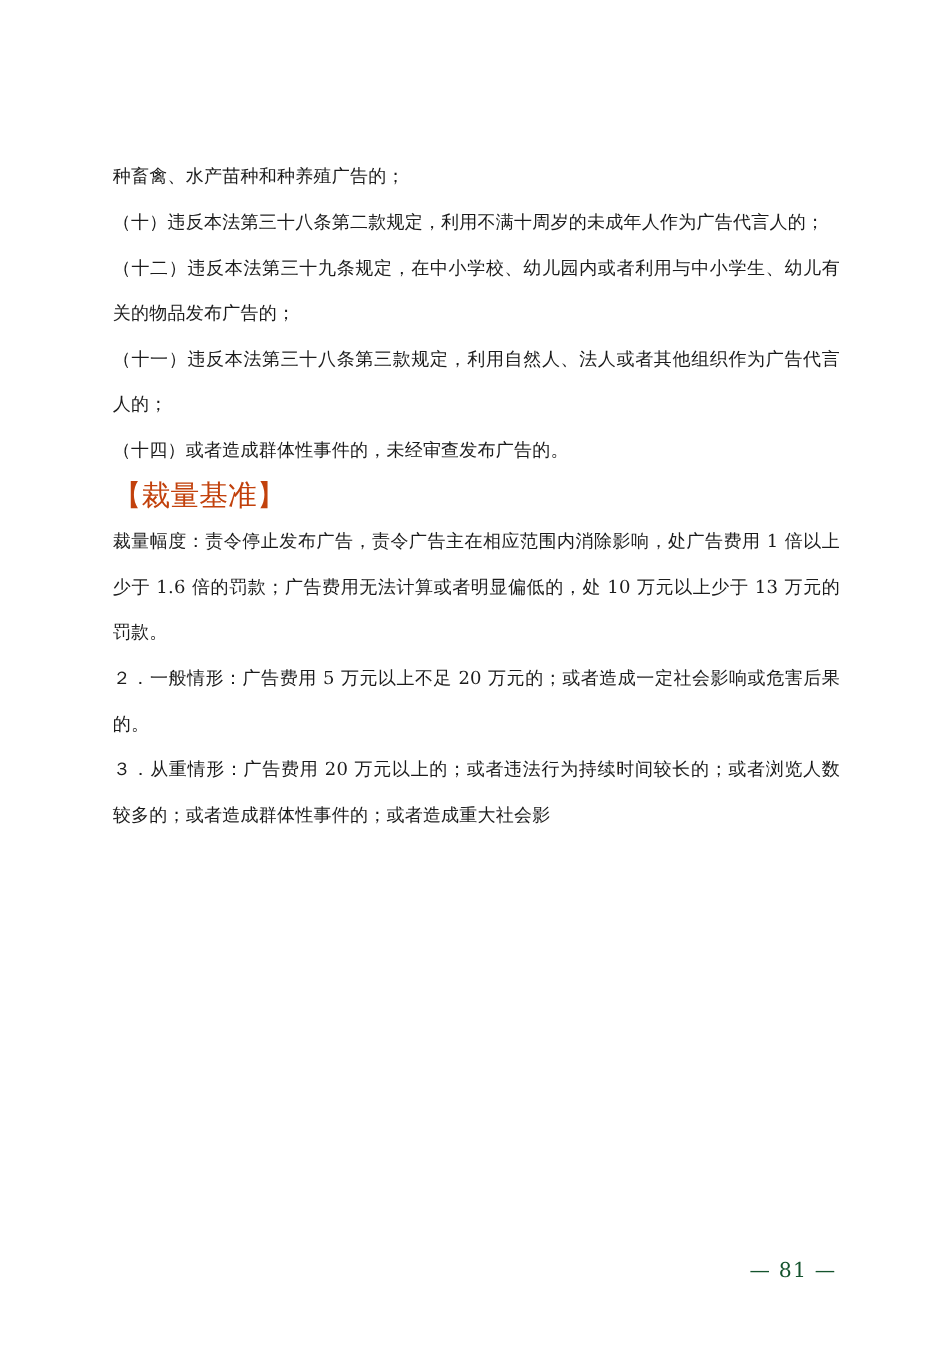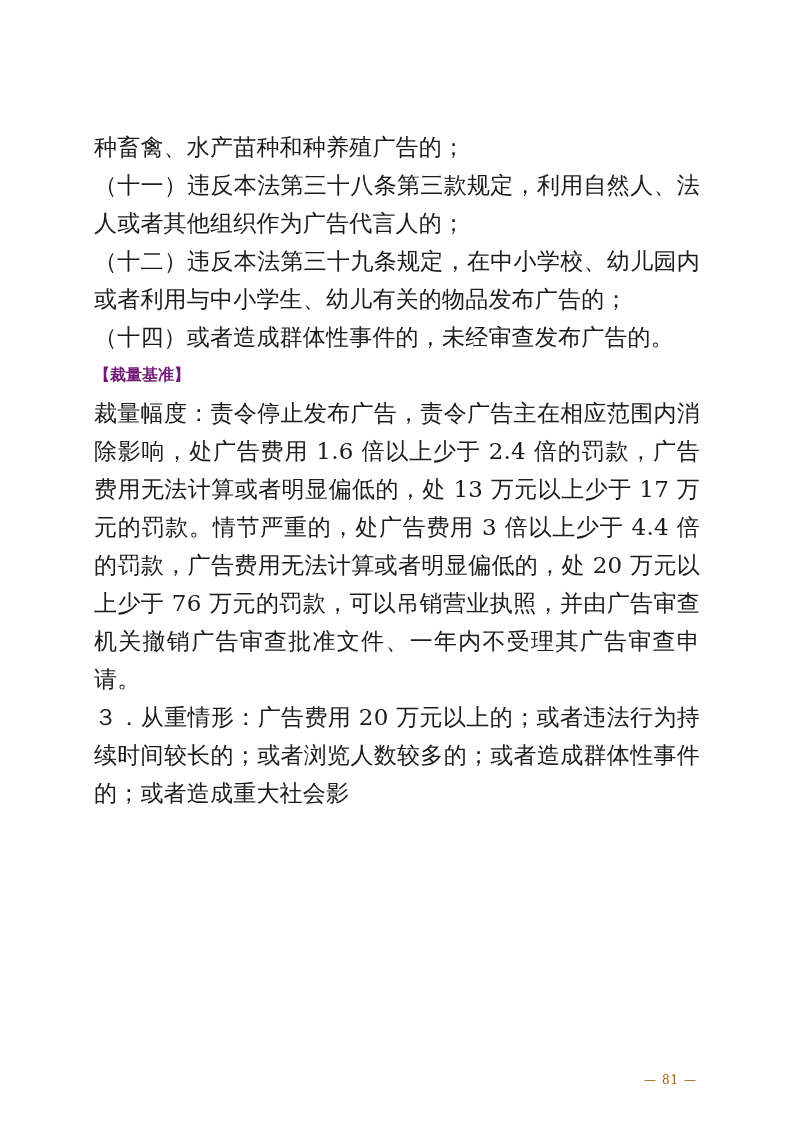--- a/index.html
+++ b/index.html
@@ -23,7 +23,7 @@
   }
   .para {
     font-family: "DejaVu Serif", "Liberation Serif", serif;
-    font-size: 23px;
+    font-size: 15px;
     line-height: 38px;
     color: #1b1b1b;
     margin: 0;

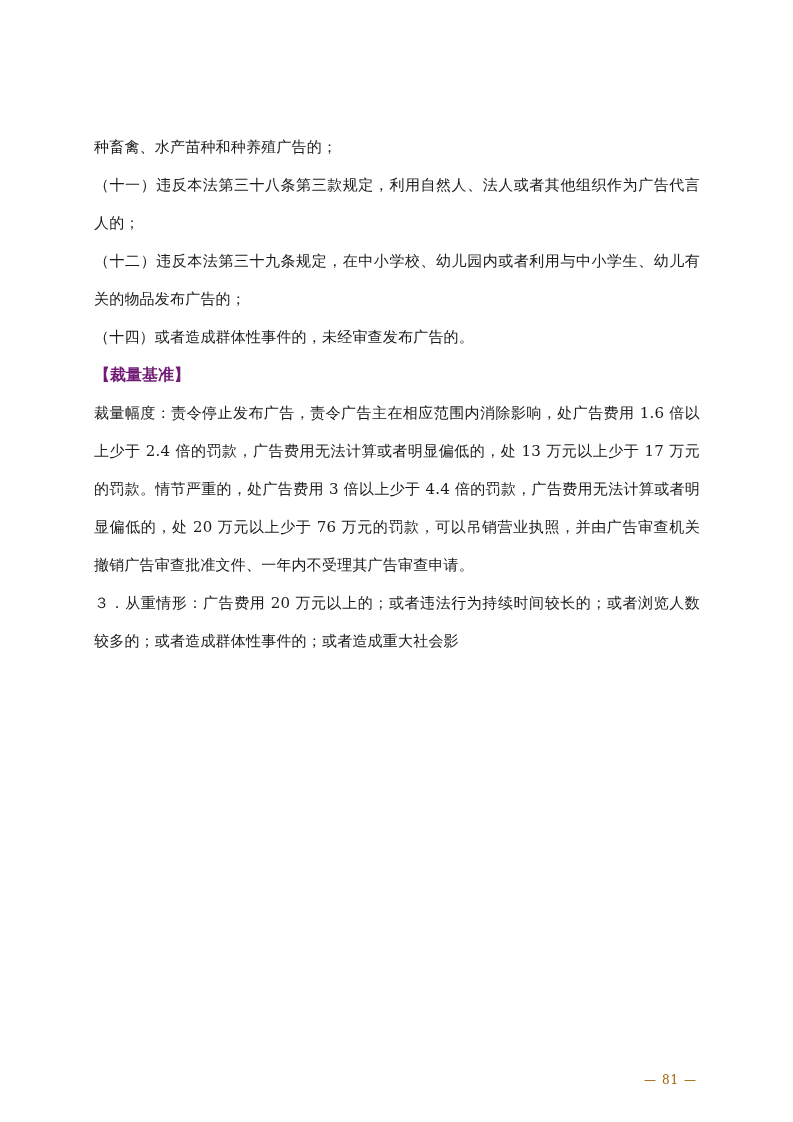--- a/index.html
+++ b/index.html
@@ -61,6 +61,7 @@
 
     <p class="para">种畜禽、水产苗种和种养殖广告的；</p>
 
+    <p class="para indent">（十）违反本法第三十八条第二款规定，利用不满十周岁的未成年人作为广告代言人的；</p>
 
     <p class="para indent">（十一）违反本法第三十八条第三款规定，利用自然人、法人或者其他组织作为广告代言人的；</p>
 

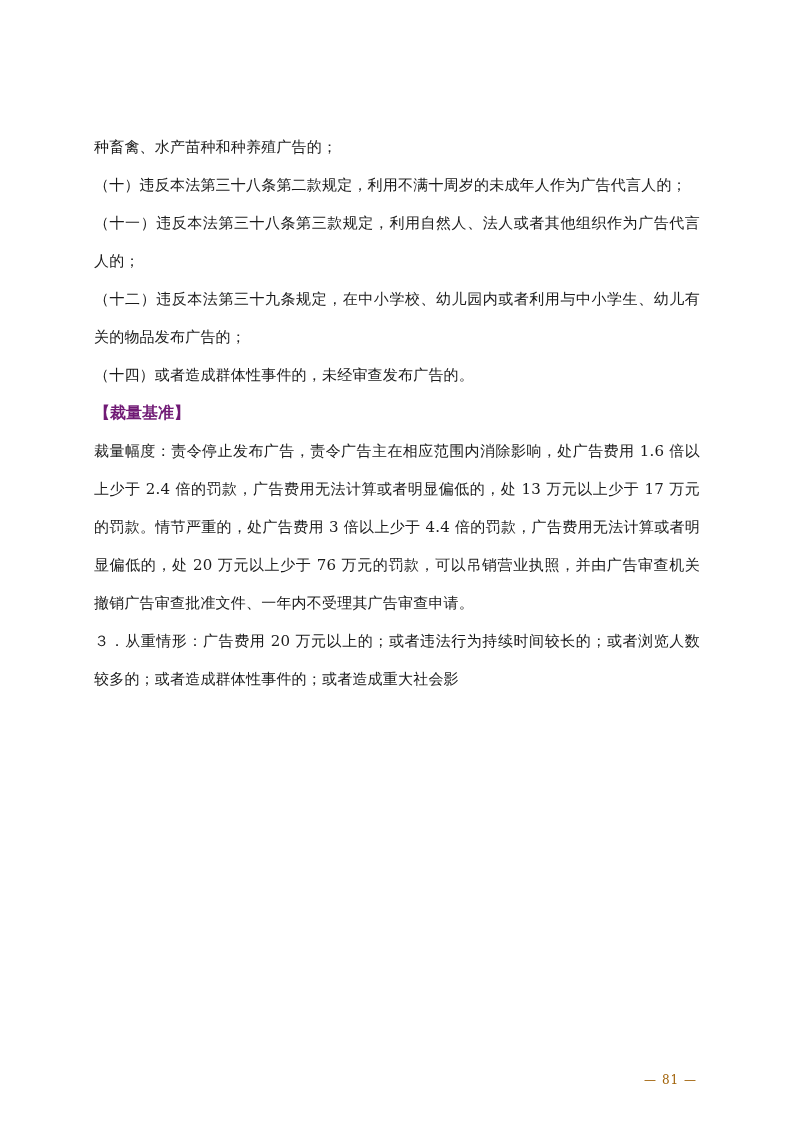--- a/index.html
+++ b/index.html
@@ -63,9 +63,9 @@
 
     <p class="para indent">（十）违反本法第三十八条第二款规定，利用不满十周岁的未成年人作为广告代言人的；</p>
 
+    <p class="para indent">（十二）违反本法第三十九条规定，在中小学校、幼儿园内或者利用与中小学生、幼儿有关的物品发布广告的；</p>
+
     <p class="para indent">（十一）违反本法第三十八条第三款规定，利用自然人、法人或者其他组织作为广告代言人的；</p>
-
-    <p class="para indent">（十二）违反本法第三十九条规定，在中小学校、幼儿园内或者利用与中小学生、幼儿有关的物品发布广告的；</p>
 
 
     <p class="para indent">（十四）或者造成群体性事件的，未经审查发布广告的。</p>

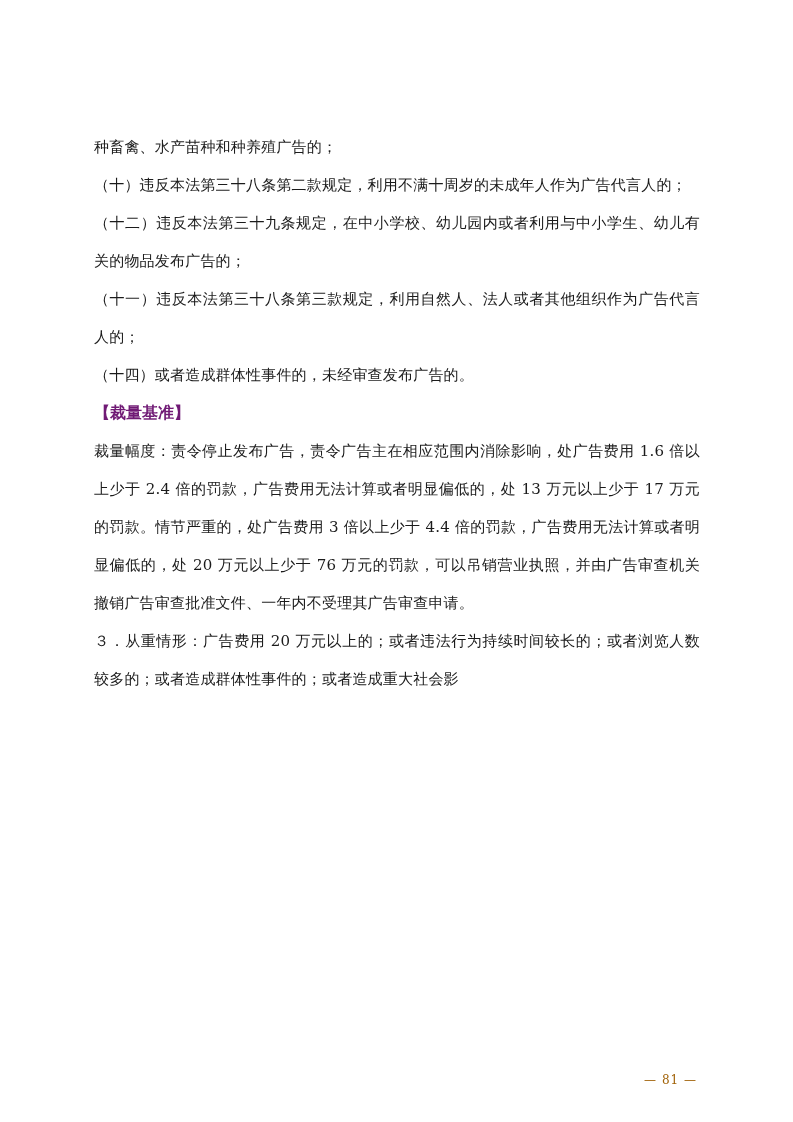--- a/index.html
+++ b/index.html
@@ -37,10 +37,10 @@
   }
   .heading {
     font-family: "DejaVu Serif", "Liberation Serif", serif;
-    font-size: 16px;
+    font-size: 24px;
     line-height: 38px;
-    font-weight: bold;
-    color: #701a75;
+    font-weight: normal;
+    color: #c2410c;
     margin: 0;
   }
   .page-number {

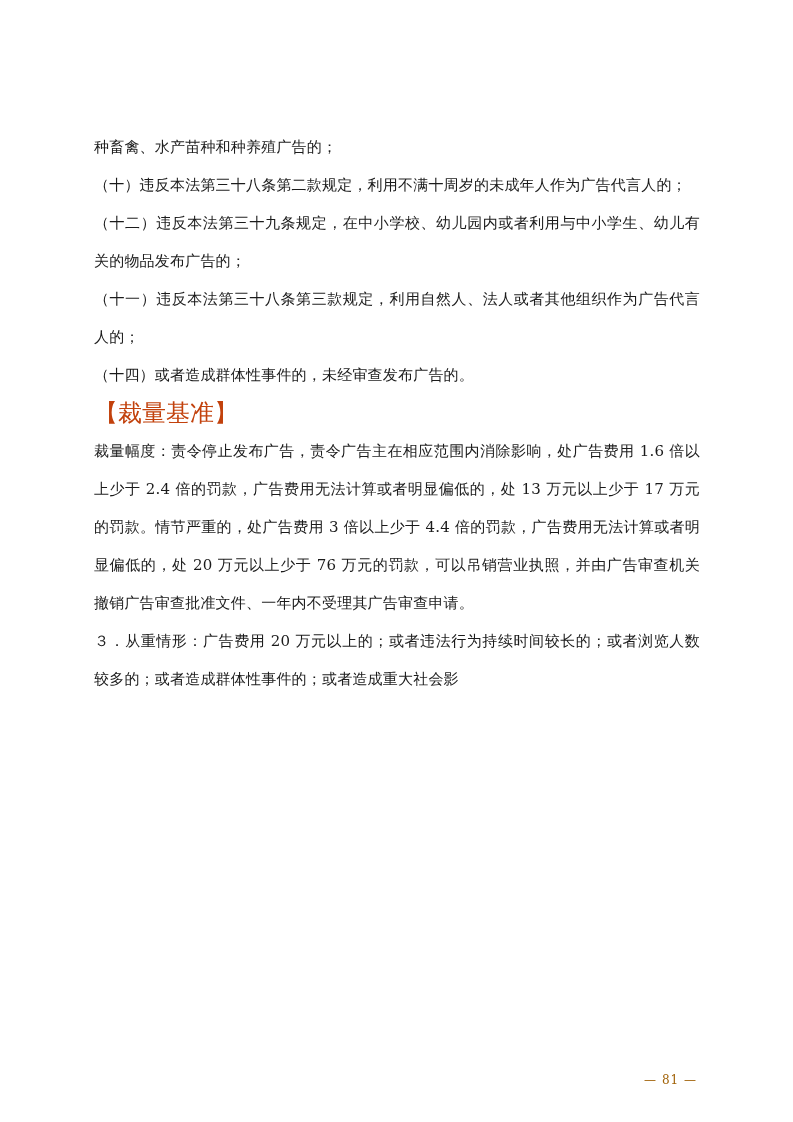--- a/index.html
+++ b/index.html
@@ -73,6 +73,7 @@
     <p class="heading">【裁量基准】</p>
 
 
+    <p class="para indent">裁量幅度：责令停止发布广告，责令广告主在相应范围内消除影响，处广告费用 1 倍以上少于 1.6 倍的罚款；广告费用无法计算或者明显偏低的，处 10 万元以上少于 13 万元的罚款。</p>
 
 
     <p class="para indent">裁量幅度：责令停止发布广告，责令广告主在相应范围内消除影响，处广告费用 1.6 倍以上少于 2.4 倍的罚款，广告费用无法计算或者明显偏低的，处 13 万元以上少于 17 万元的罚款。情节严重的，处广告费用 3 倍以上少于 4.4 倍的罚款，广告费用无法计算或者明显偏低的，处 20 万元以上少于 76 万元的罚款，可以吊销营业执照，并由广告审查机关撤销广告审查批准文件、一年内不受理其广告审查申请。</p>

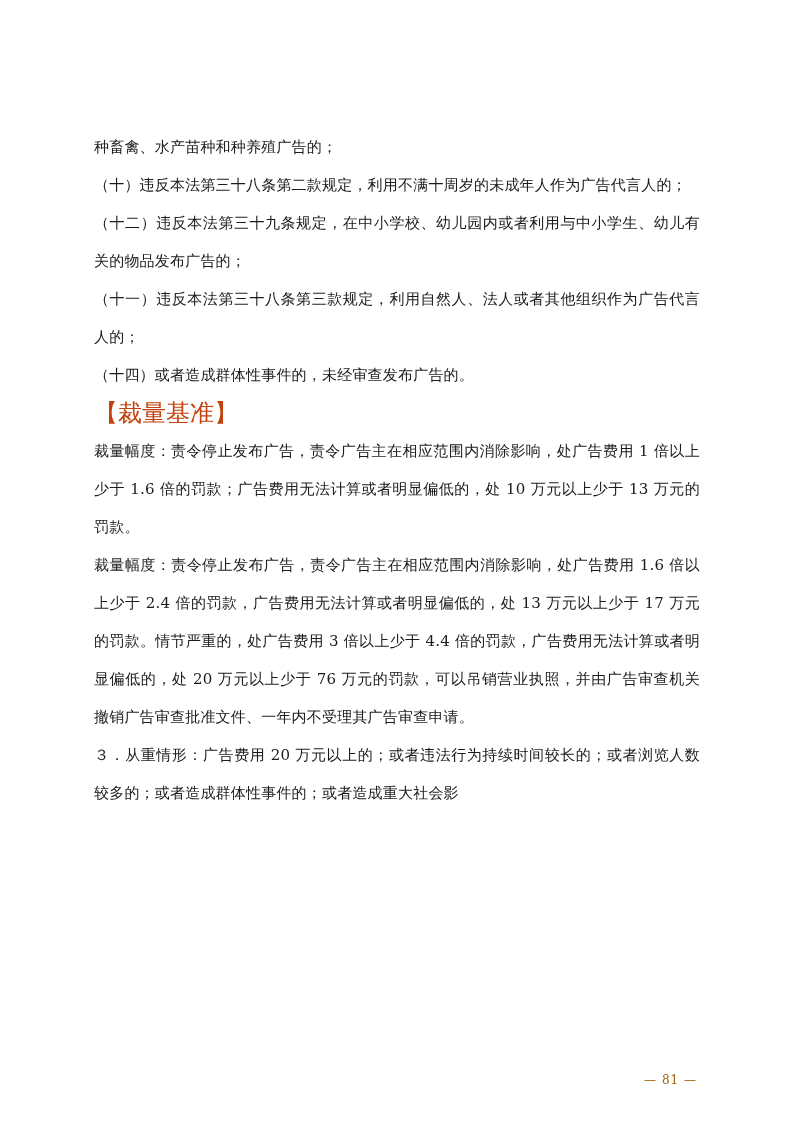--- a/index.html
+++ b/index.html
@@ -75,6 +75,7 @@
 
     <p class="para indent">裁量幅度：责令停止发布广告，责令广告主在相应范围内消除影响，处广告费用 1 倍以上少于 1.6 倍的罚款；广告费用无法计算或者明显偏低的，处 10 万元以上少于 13 万元的罚款。</p>
 
+    <p class="para indent">２．一般情形：广告费用 5 万元以上不足 20 万元的；或者造成一定社会影响或危害后果的。</p>
 
     <p class="para indent">裁量幅度：责令停止发布广告，责令广告主在相应范围内消除影响，处广告费用 1.6 倍以上少于 2.4 倍的罚款，广告费用无法计算或者明显偏低的，处 13 万元以上少于 17 万元的罚款。情节严重的，处广告费用 3 倍以上少于 4.4 倍的罚款，广告费用无法计算或者明显偏低的，处 20 万元以上少于 76 万元的罚款，可以吊销营业执照，并由广告审查机关撤销广告审查批准文件、一年内不受理其广告审查申请。</p>
 

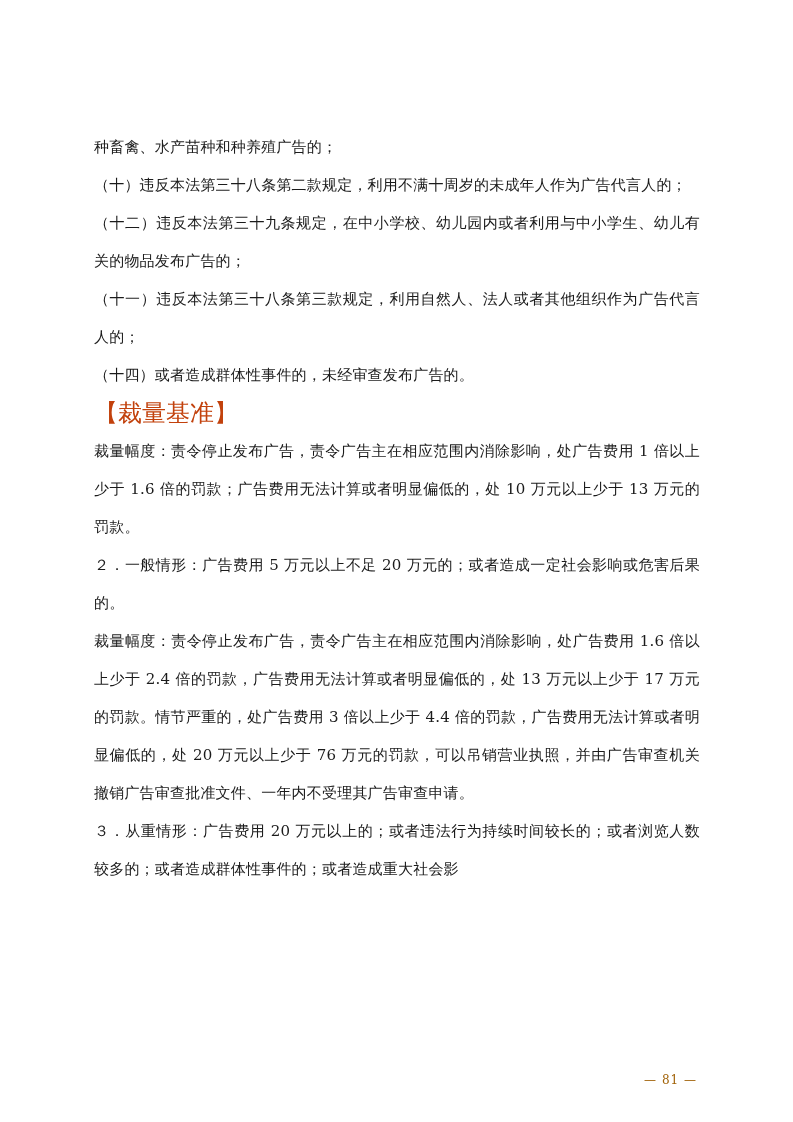--- a/index.html
+++ b/index.html
@@ -77,7 +77,6 @@
 
     <p class="para indent">２．一般情形：广告费用 5 万元以上不足 20 万元的；或者造成一定社会影响或危害后果的。</p>
 
-    <p class="para indent">裁量幅度：责令停止发布广告，责令广告主在相应范围内消除影响，处广告费用 1.6 倍以上少于 2.4 倍的罚款，广告费用无法计算或者明显偏低的，处 13 万元以上少于 17 万元的罚款。情节严重的，处广告费用 3 倍以上少于 4.4 倍的罚款，广告费用无法计算或者明显偏低的，处 20 万元以上少于 76 万元的罚款，可以吊销营业执照，并由广告审查机关撤销广告审查批准文件、一年内不受理其广告审查申请。</p>
 
     <p class="para indent">３．从重情形：广告费用 20 万元以上的；或者违法行为持续时间较长的；或者浏览人数较多的；或者造成群体性事件的；或者造成重大社会影</p>
 

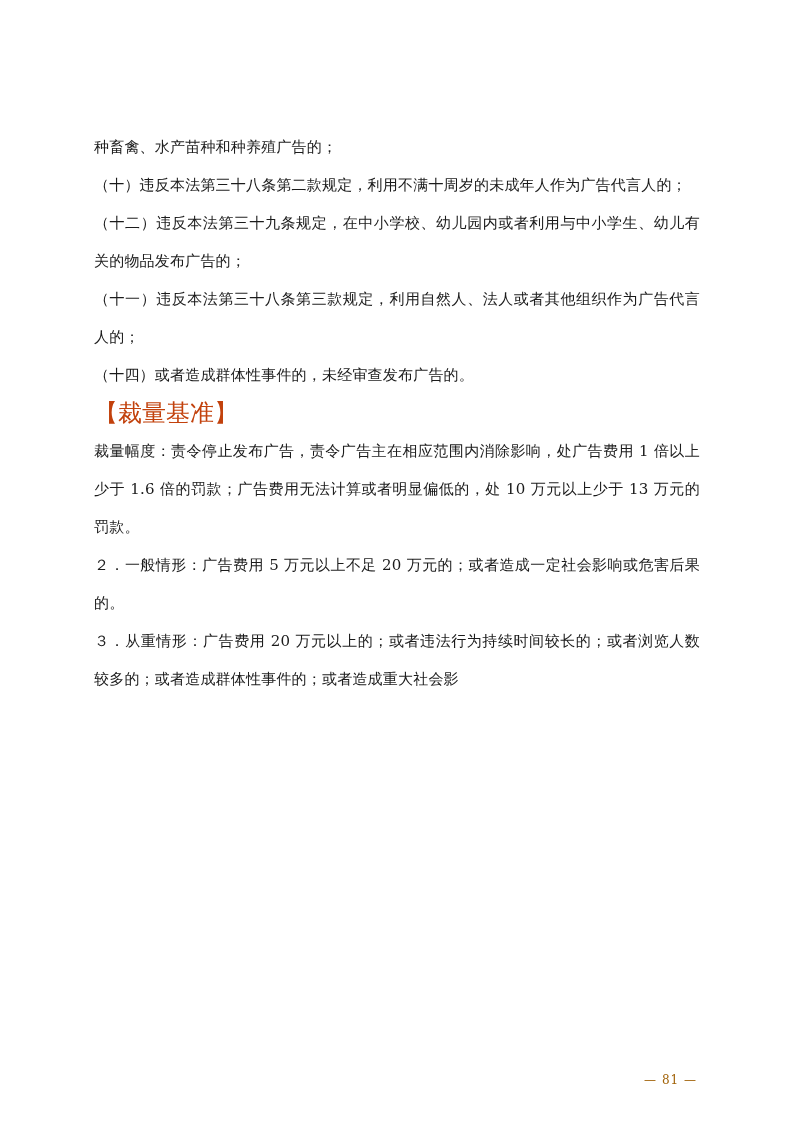--- a/index.html
+++ b/index.html
@@ -46,10 +46,10 @@
   .page-number {
     position: absolute;
     right: 96px;
-    bottom: 35px;
+    bottom: 53px;
     font-family: "DejaVu Serif", "Liberation Serif", serif;
-    font-size: 12px;
-    color: #a16207;
+    font-size: 17px;
+    color: #14532d;
     letter-spacing: 1px;
   }
 </style>

